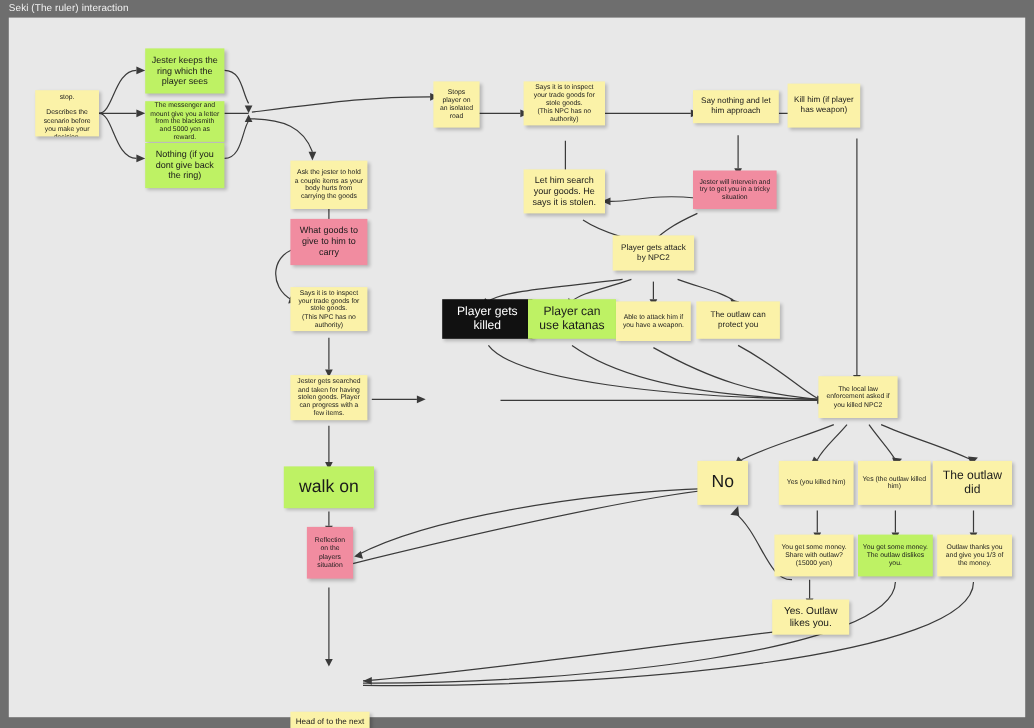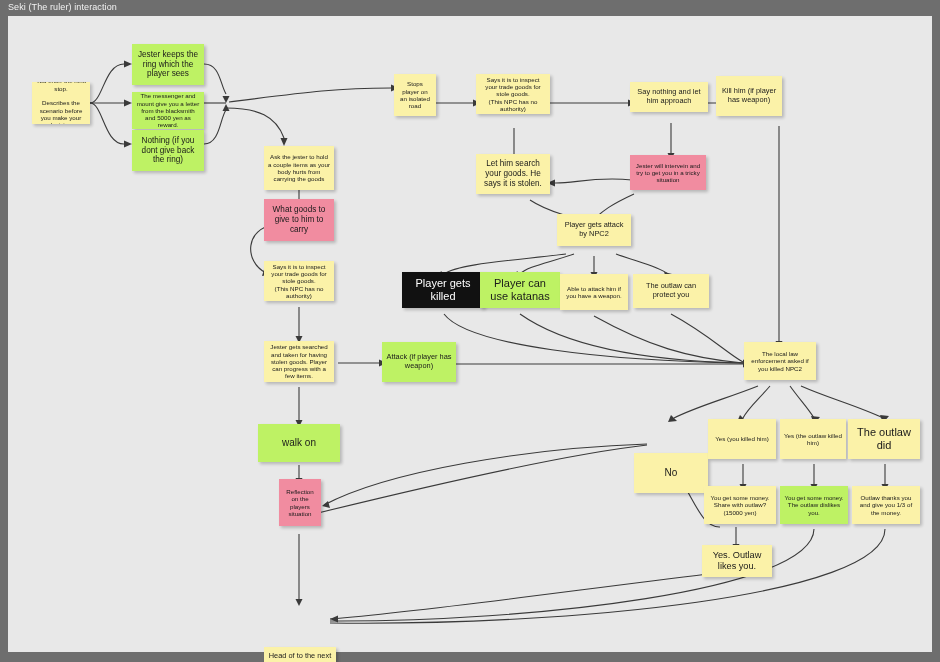--- a/index.html
+++ b/index.html
@@ -249,9 +249,6 @@
       <span>The outlaw can protect you</span>
     </div>
 
-    <div class="node green fs8" style="left:374px;top:326px;width:74px;height:40px;">
-      <span>Attack (if player has weapon)</span>
-    </div>
 
     <div class="node yellow fs7" style="left:736px;top:326px;width:72px;height:38px;">
       <span>The local law enforcement asked if you killed NPC2</span>

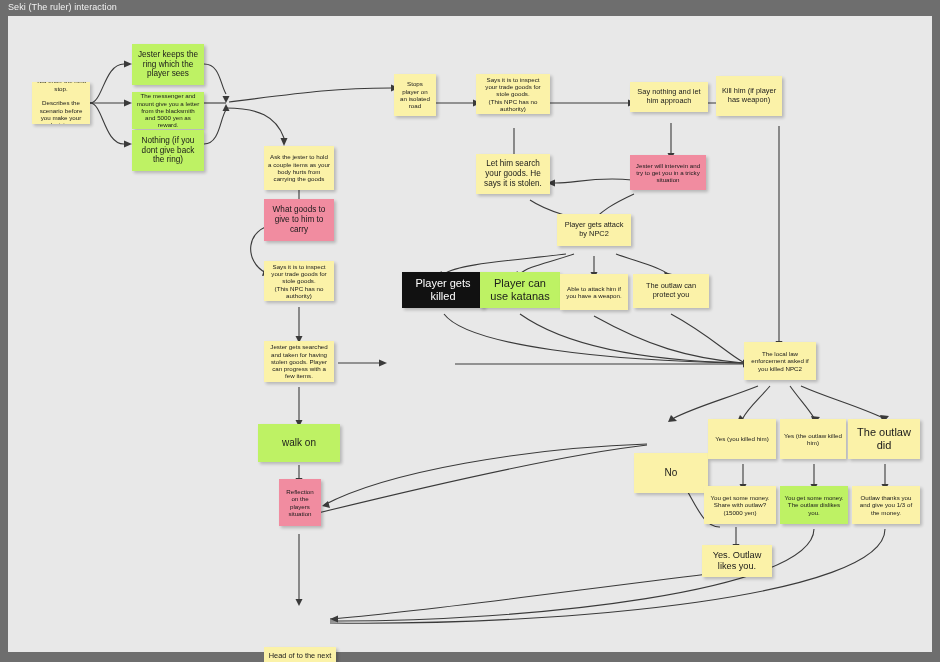--- a/index.html
+++ b/index.html
@@ -20,7 +20,7 @@
   .fs9{font-size:8.2px;}
   .fs10{font-size:9.2px;}
   .fs12{font-size:11px;}
-  .fs16{font-size:10px;}
+  .fs16{font-size:16px;}
   svg#wires{position:absolute;left:0;top:0;width:924px;height:636px;pointer-events:none;}
   svg#wires path{fill:none;stroke:#3a3a3a;stroke-width:1.1;}
   svg#wires polygon{fill:#3a3a3a;}

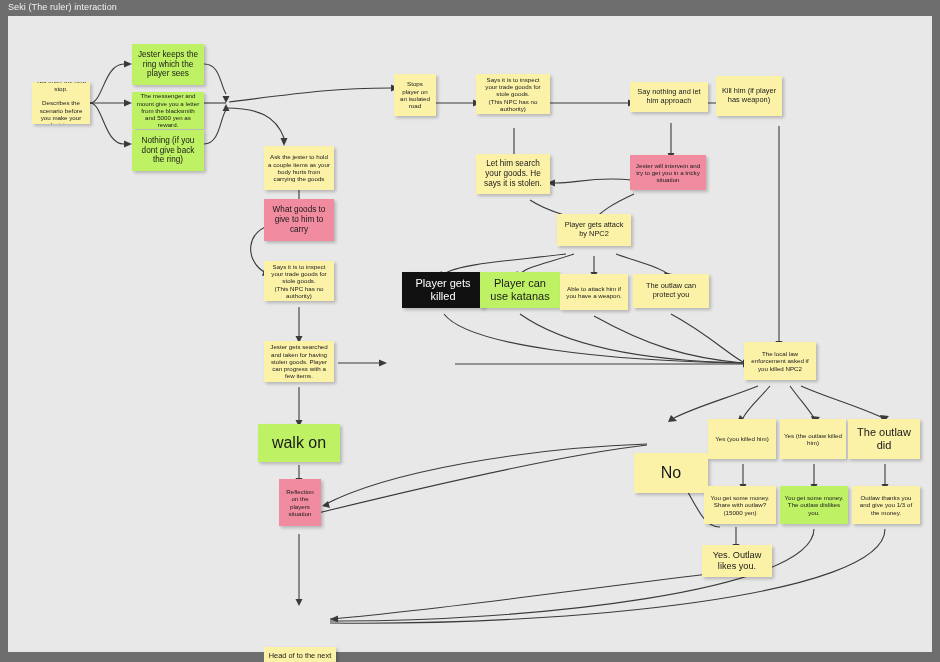--- a/index.html
+++ b/index.html
@@ -254,7 +254,7 @@
       <span>The local law enforcement asked if you killed NPC2</span>
     </div>
 
-    <div class="node yellow fs16" style="left:626px;top:403px;width:74px;height:40px;margin-top:34px;">
+    <div class="node yellow fs16" style="left:626px;top:403px;width:46px;height:40px;">
       <span>No</span>
     </div>
 

